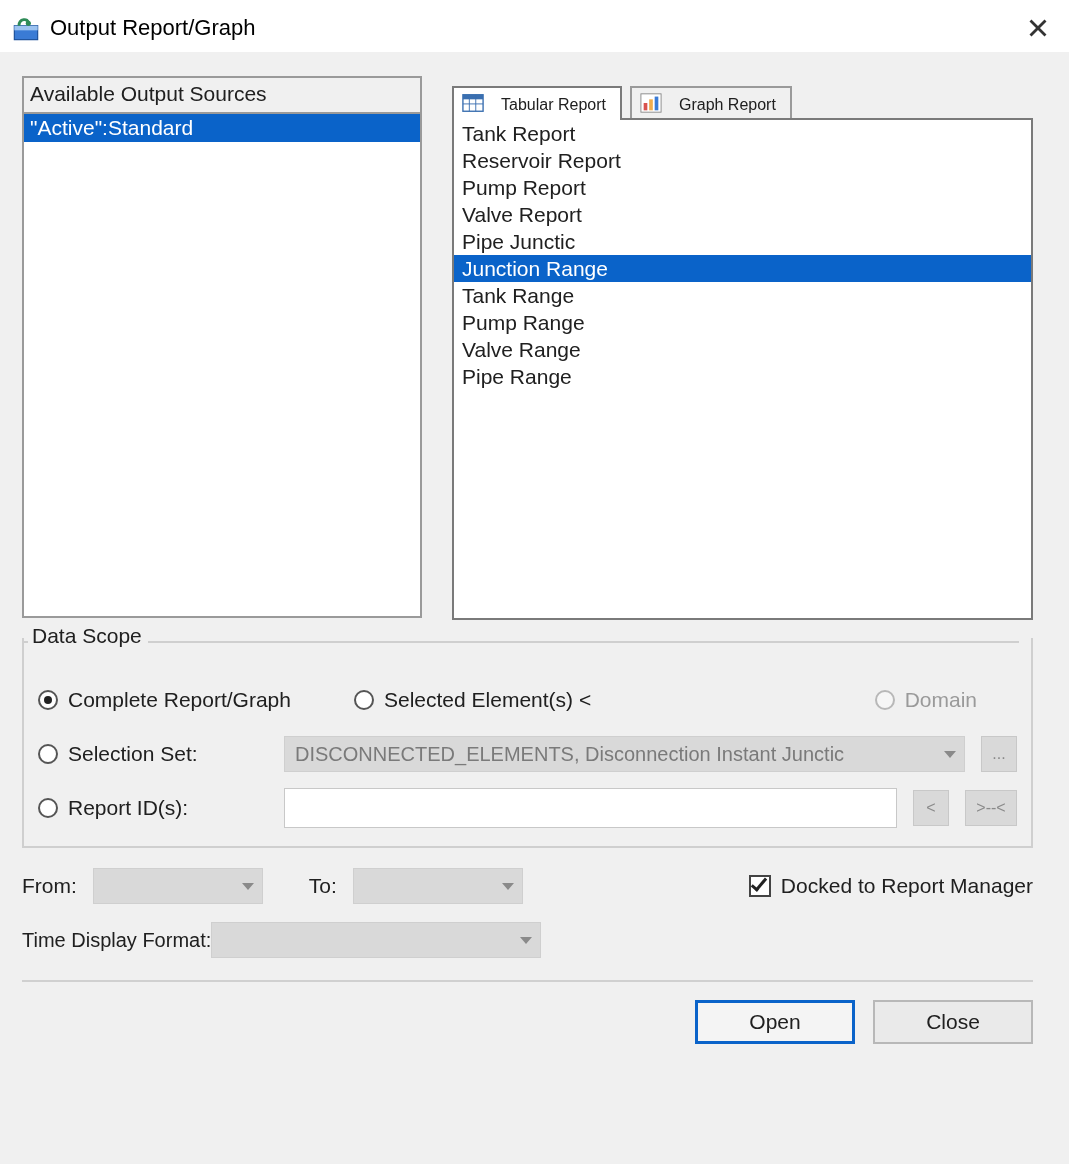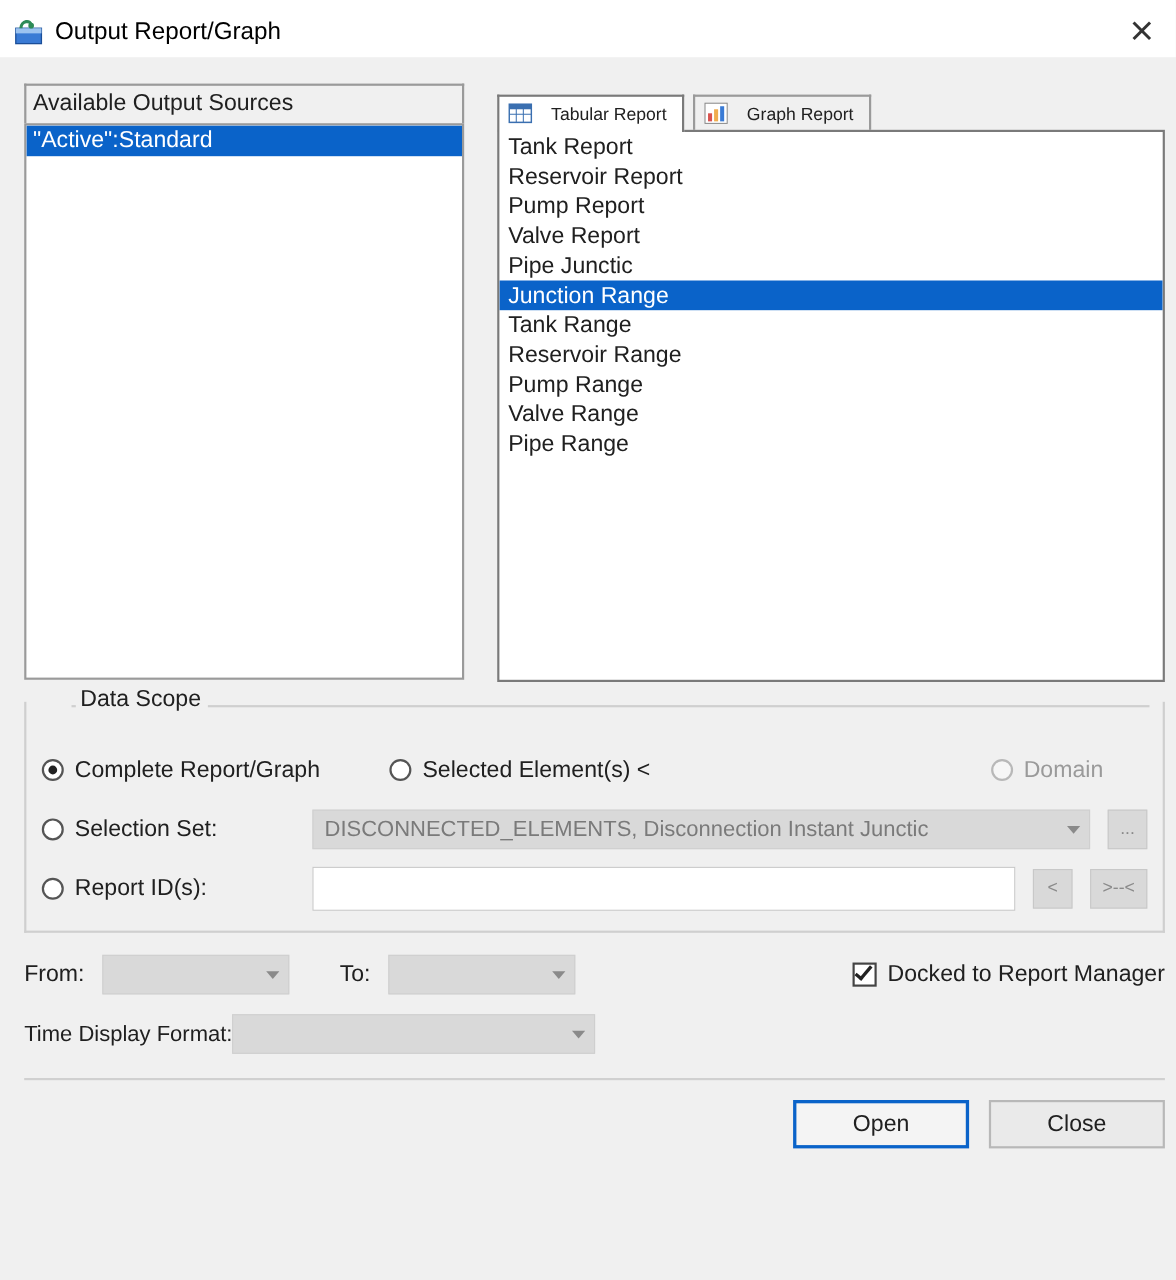--- a/index.html
+++ b/index.html
@@ -43,7 +43,7 @@
 
   
   .dialog {
-    padding: 24px 10px 20px 22px;
+    padding: 24px 36px 20px 22px;
   }
 
   .columns {

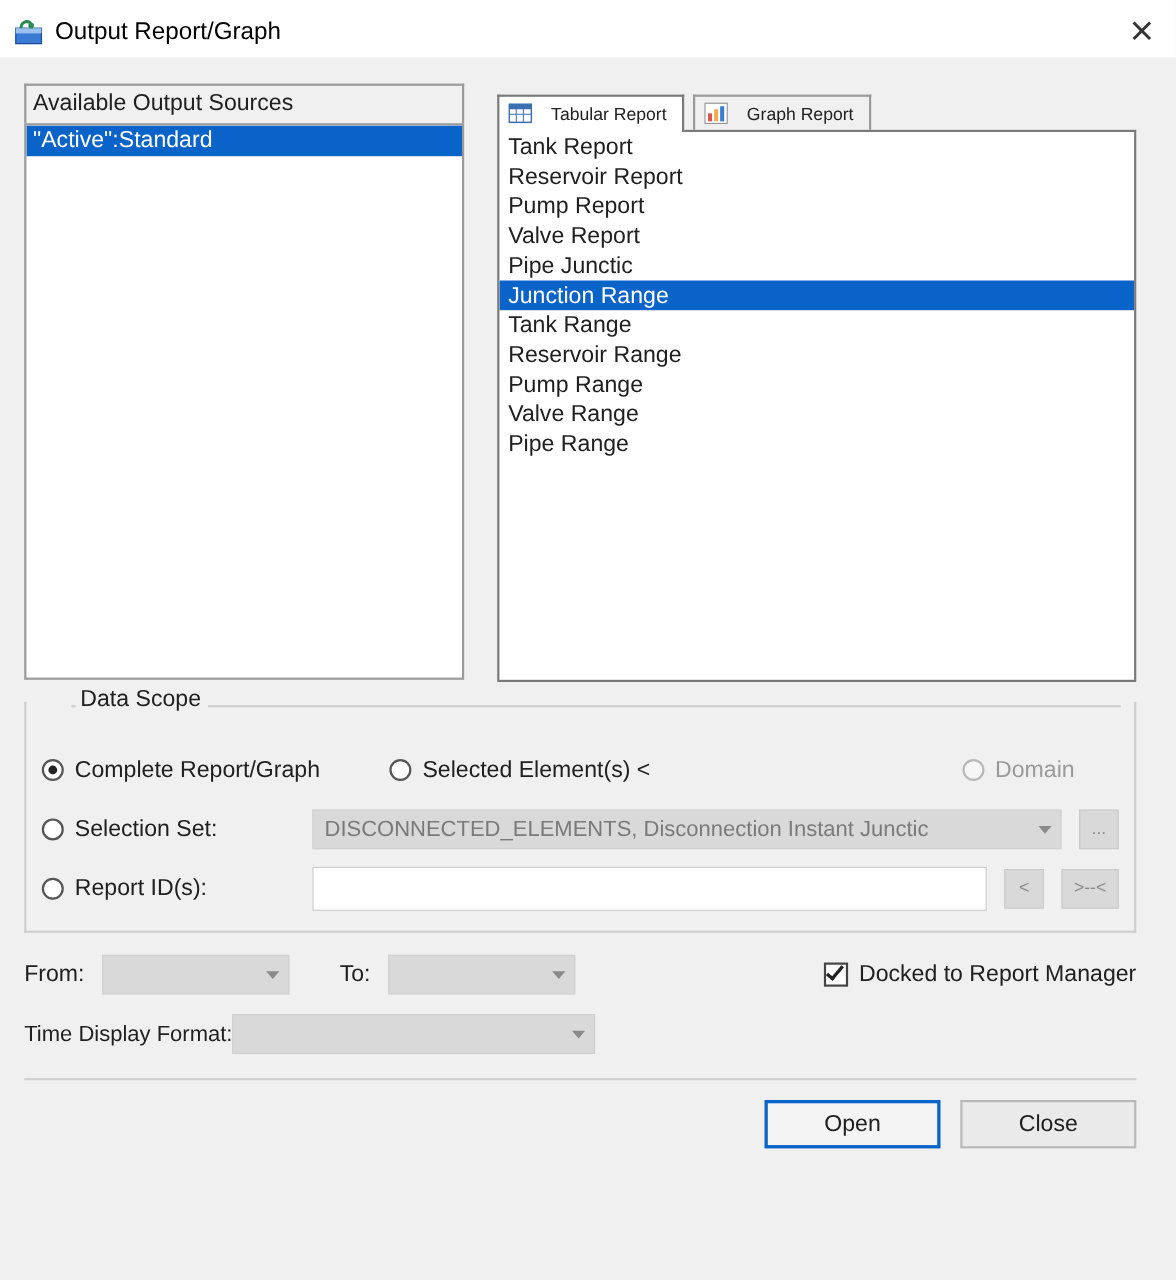--- a/index.html
+++ b/index.html
@@ -371,7 +371,6 @@
         <div class="ritem">Pipe Junctic</div>
         <div class="ritem selected">Junction Range</div>
         <div class="ritem">Tank Range</div>
-        <div class="ritem">Reservoir Range</div>
         <div class="ritem">Pump Range</div>
         <div class="ritem">Valve Range</div>
         <div class="ritem">Pipe Range</div>

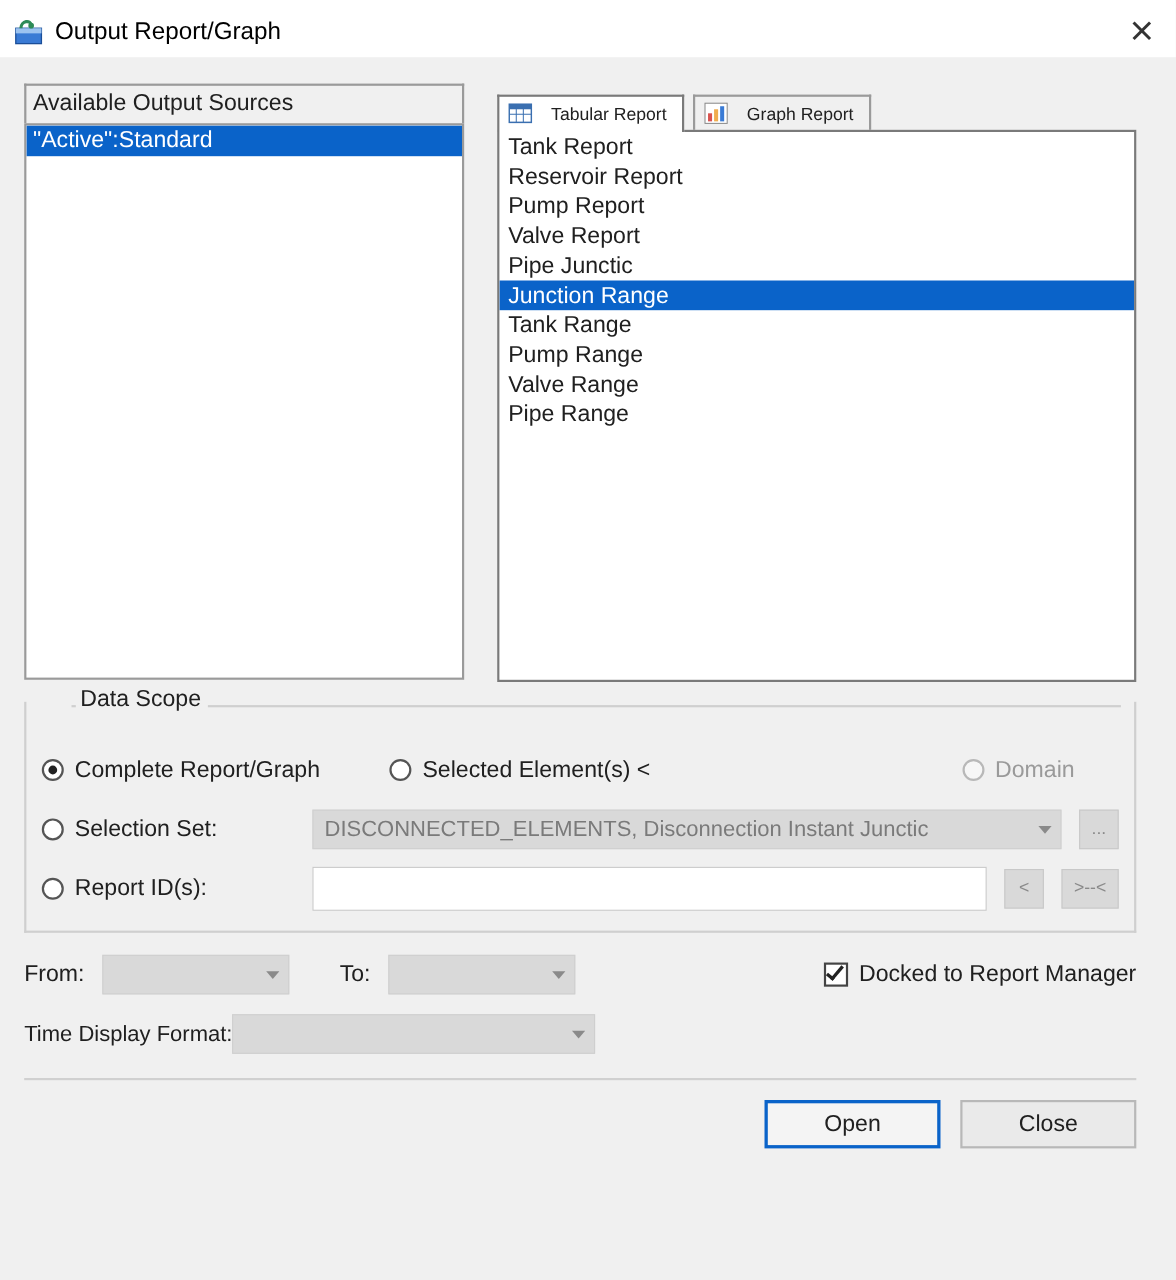--- a/index.html
+++ b/index.html
@@ -151,7 +151,6 @@
     right: 12px;
     display: flex;
     align-items: center;
-    margin-left: 41px;
   }
   .group .legend .line-l {
     width: 4px;

